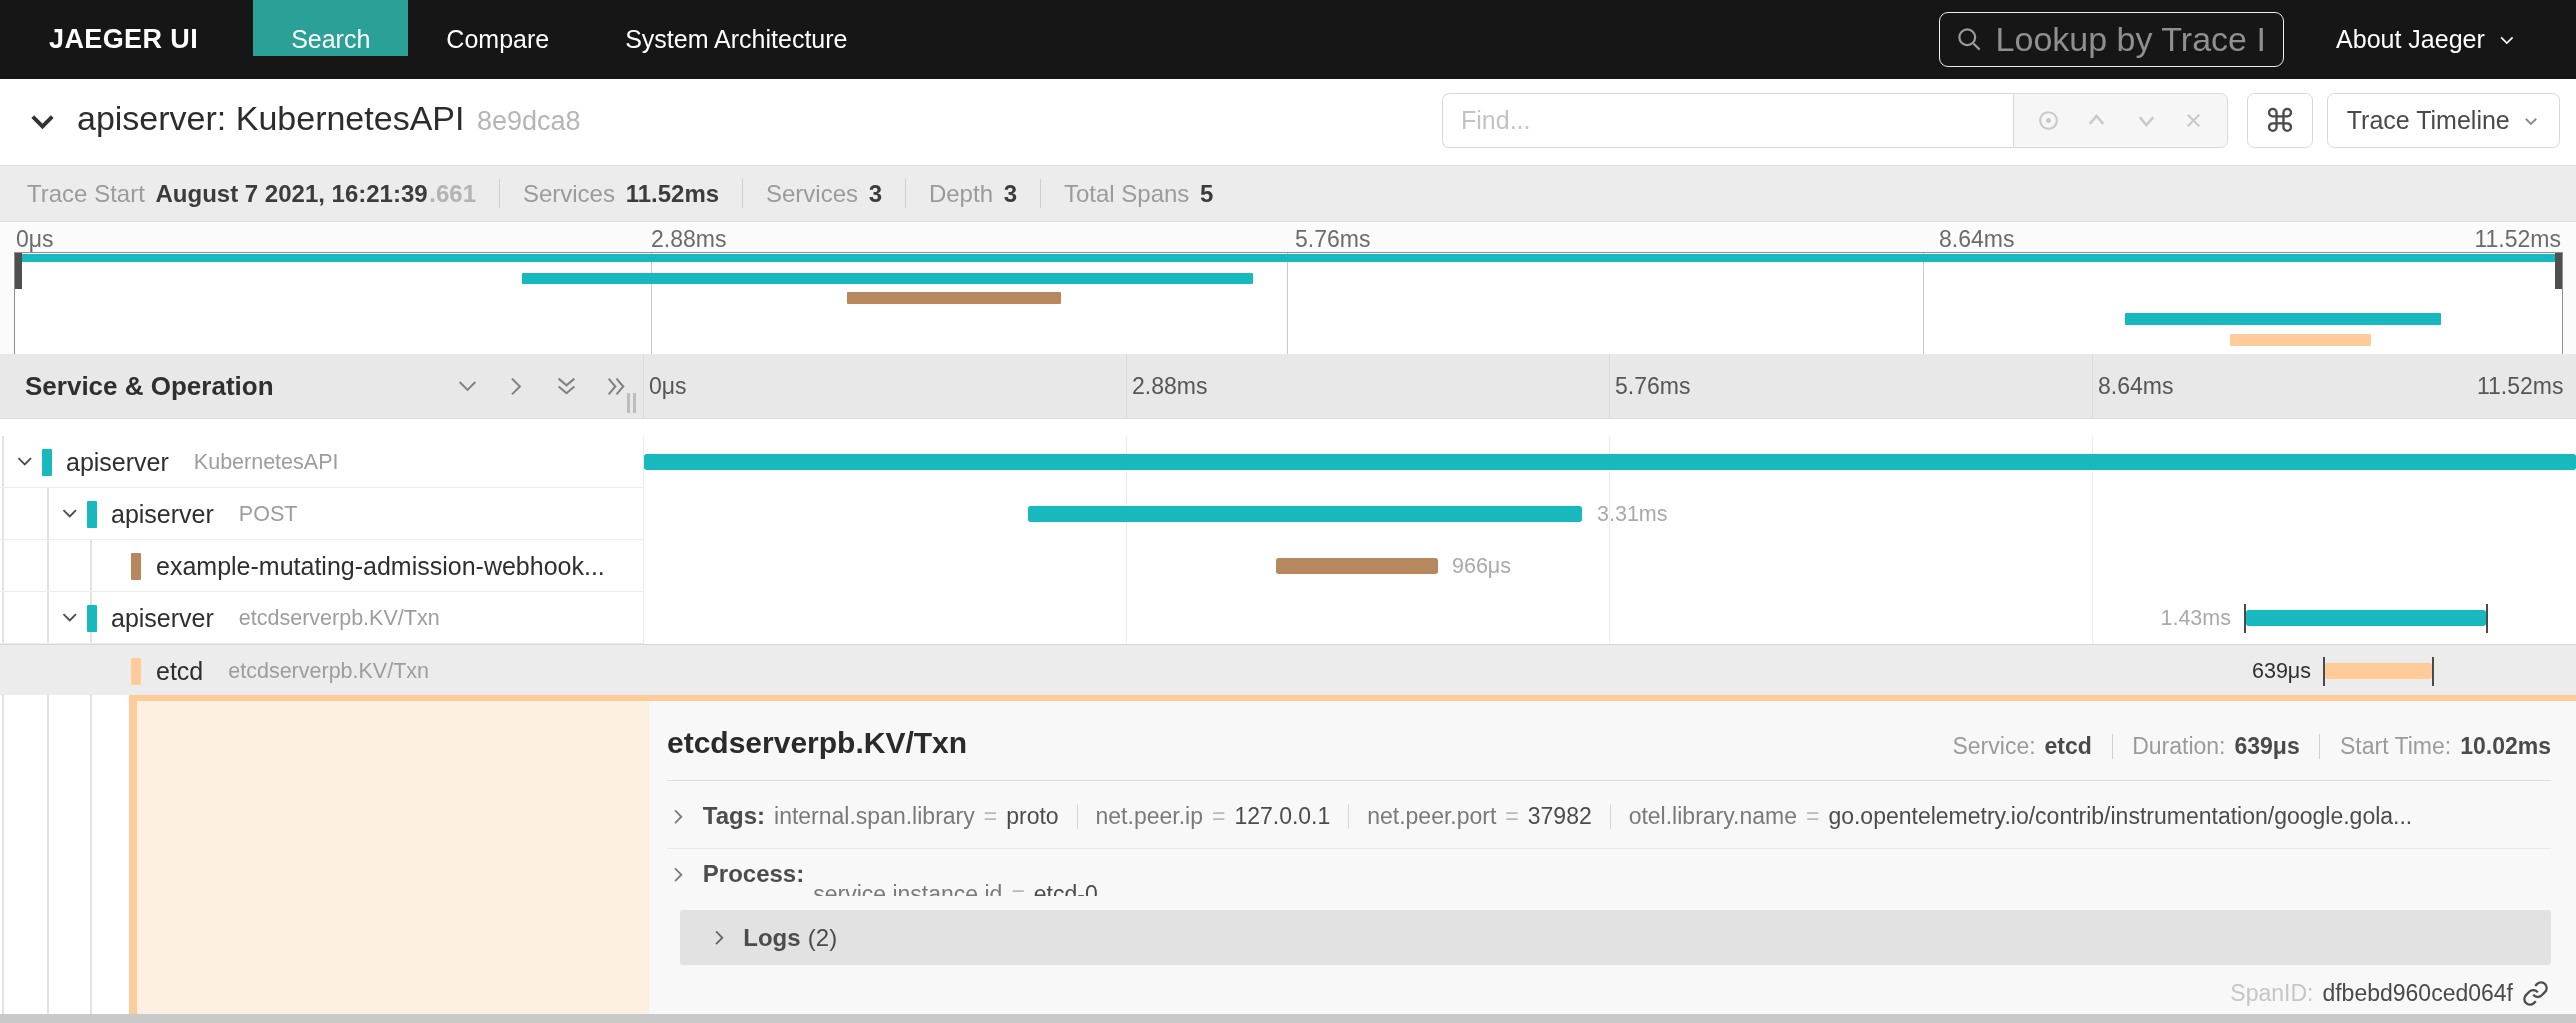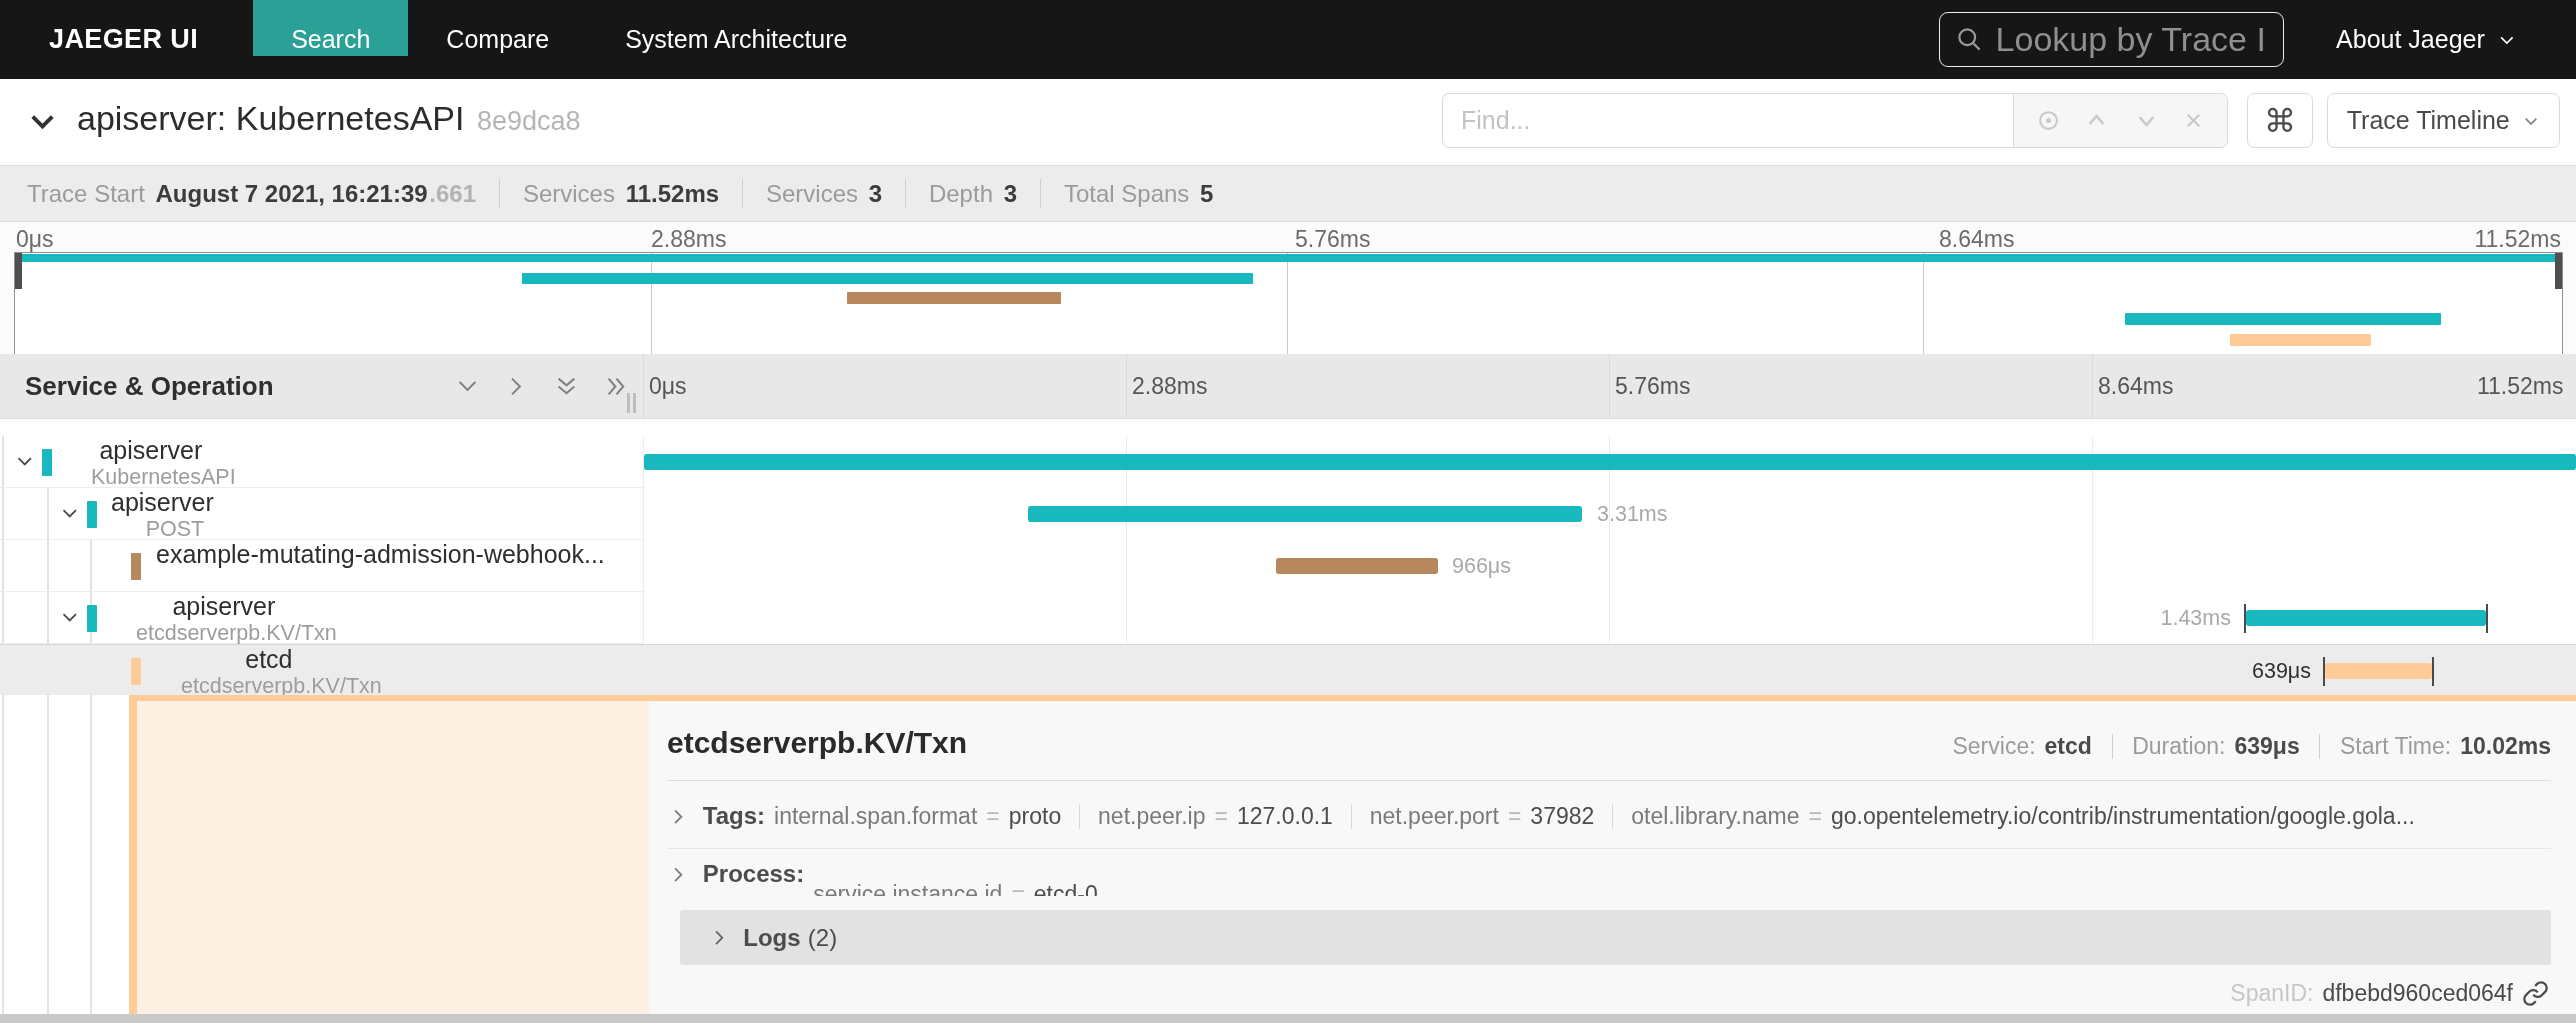--- a/index.html
+++ b/index.html
@@ -69,7 +69,7 @@
   .name-cell.bordered { border-bottom:0.9px solid #ededed; }
   .nc-chevron { position:absolute; top:15px; color:#4a4a4a; }
   .nc-bar { position:absolute; top:12.5px; width:9.8px; height:27px; border-radius:0.9px; }
-  .nc-text { position:absolute; top:0; height:52px; display:flex; align-items:center; white-space:nowrap; overflow:hidden; max-width:483px;flex-direction:column; }
+  .nc-text { position:absolute; top:0; height:52px; display:flex; align-items:center; white-space:nowrap; overflow:hidden; max-width:483px; }
   .nc-svc { font-size:25px; color:#2e2e2e; }
   .nc-op { font-size:21.5px; color:#9d9d9d; margin-left:25px; }
   .time-cell { position:absolute; left:644px; top:0; width:1932px; height:52px; cursor:pointer; }

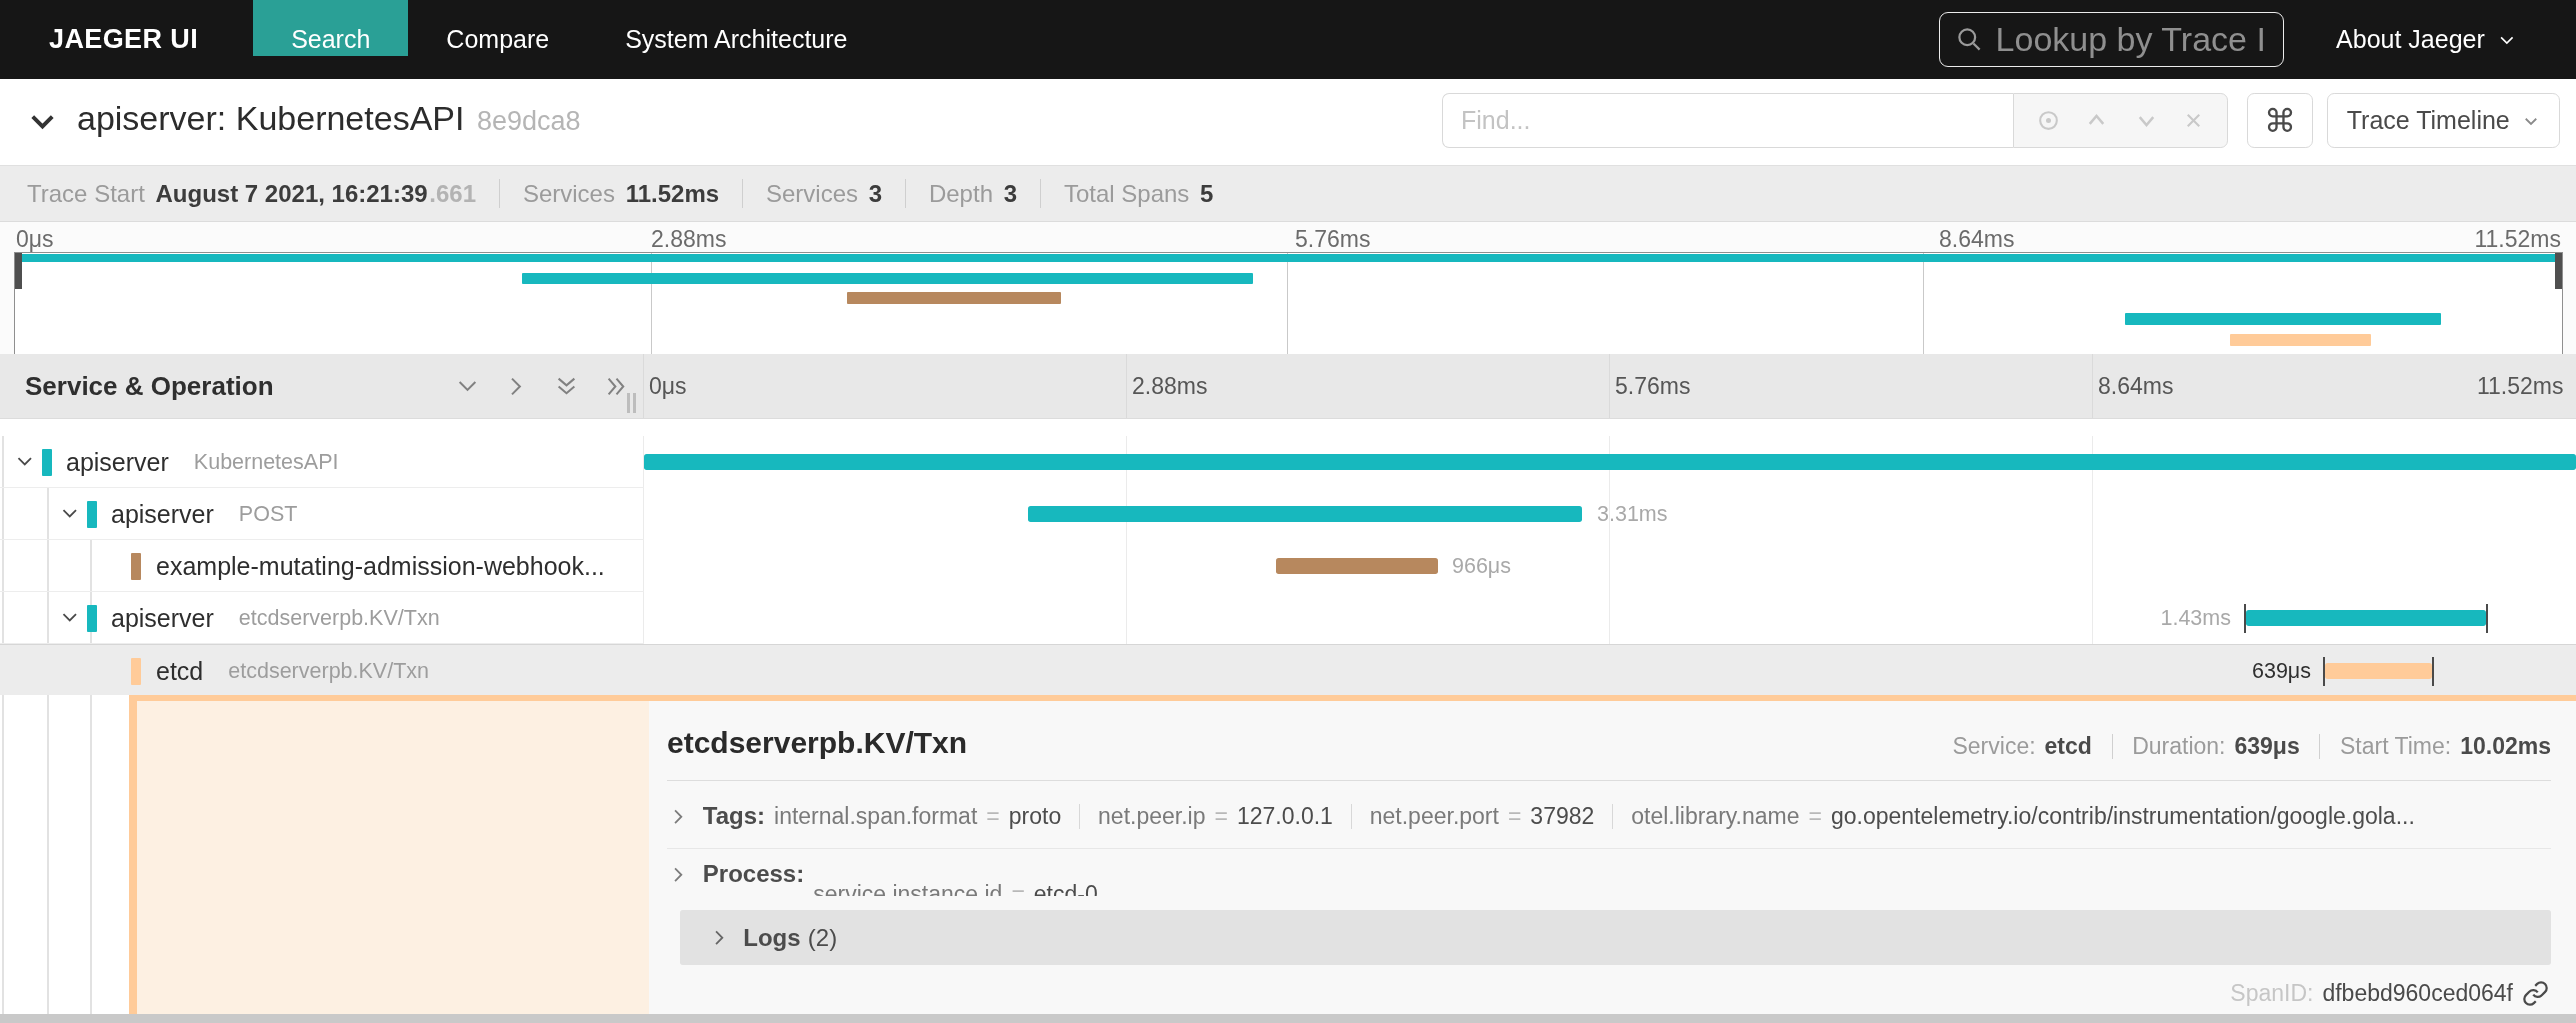--- a/index.html
+++ b/index.html
@@ -397,7 +397,7 @@
         <span class="d-sec-label">Tags:</span>
         <span id="tags-host" style="display:flex;align-items:center;overflow:hidden;">
             <div class="kv">
-              <span class="k">internal.span.format</span>
+              <span class="k">internal.span.library</span>
               <span class="eq">=</span>
               <span class="v">proto</span>
             </div>

